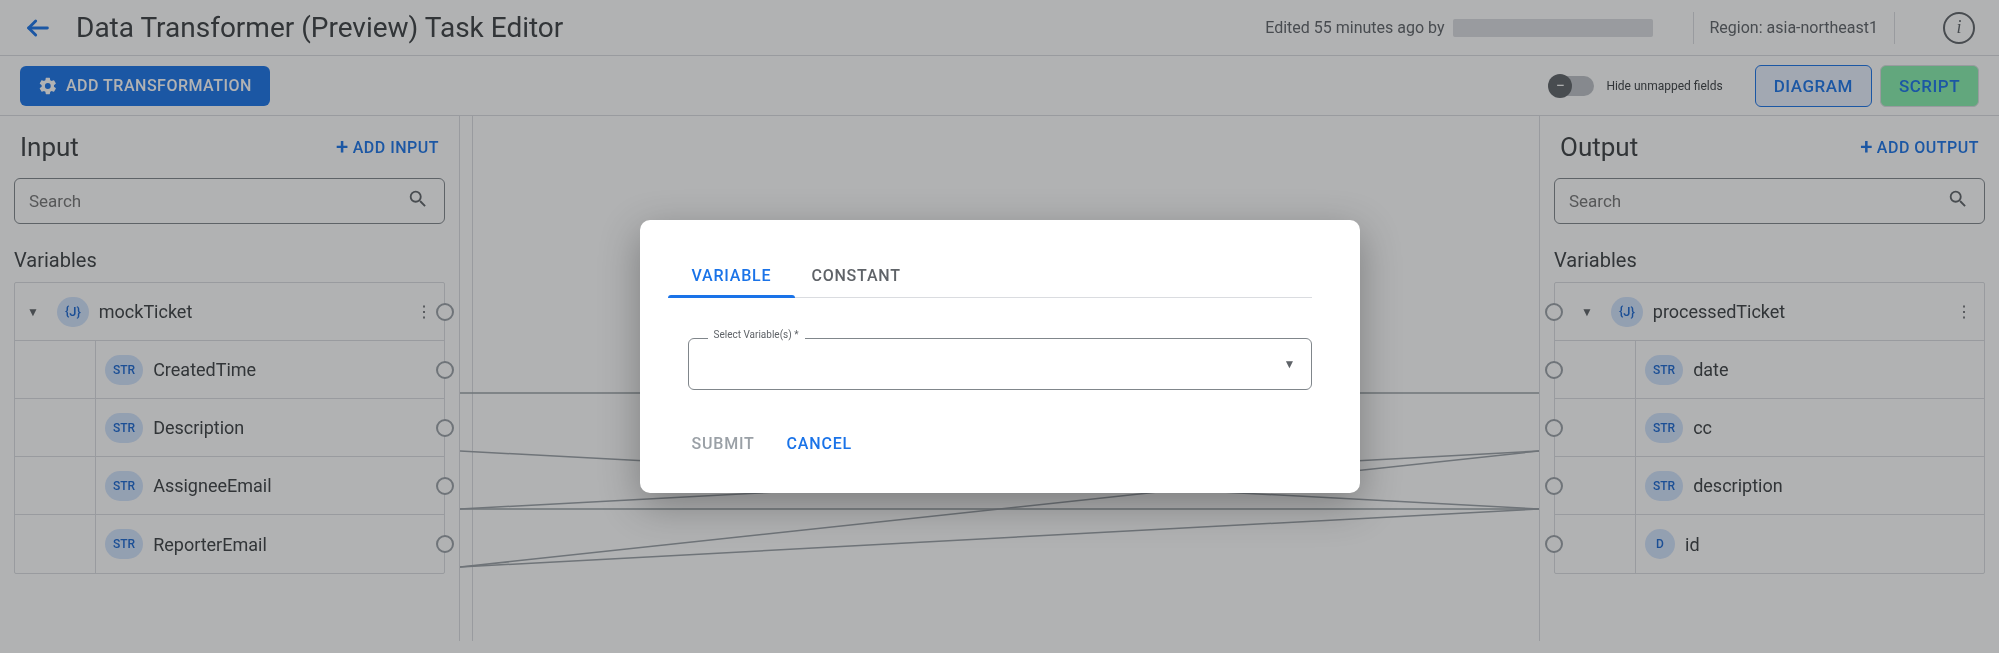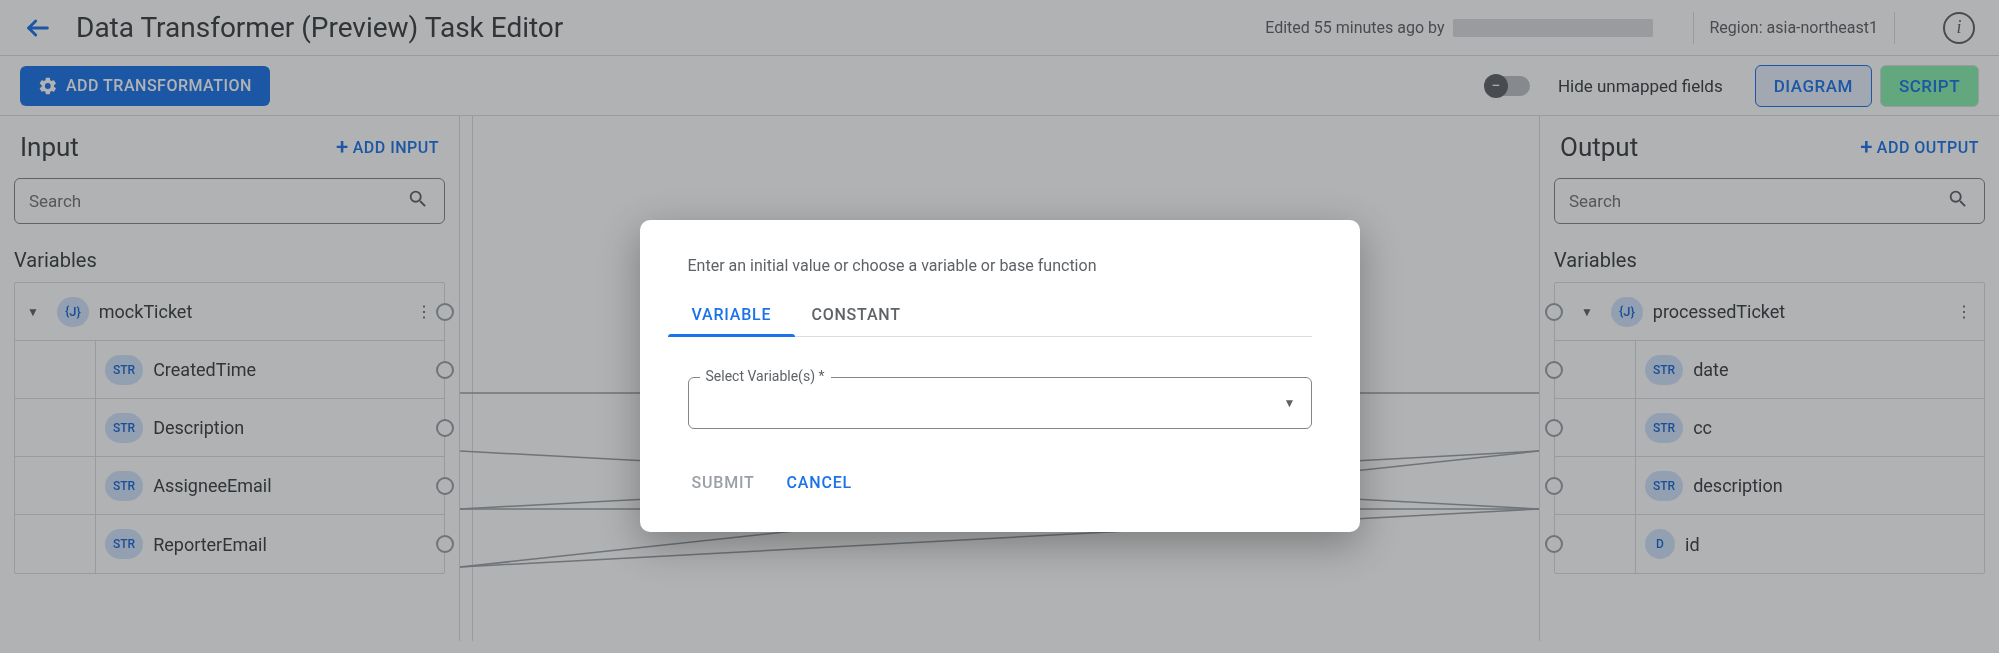--- a/index.html
+++ b/index.html
@@ -24,7 +24,7 @@
   .toggle-wrap { display: flex; align-items: center; gap: 12px; margin-right: 24px; }
   .toggle { width: 44px; height: 20px; background: #bdc1c6; border-radius: 10px; position: relative; }
   .toggle .knob { width: 24px; height: 24px; background: #5f6368; border-radius: 50%; position: absolute; top: -2px; left: -2px; display:flex; align-items:center; justify-content:center; color:#fff; font-size:16px;}
-  .toggle-label { font-size: 17px; color: #3c4043; margin-left: 16px; }
+  .toggle-label { font-size: 12px; color: #3c4043; }
   .view-btn { border: 1px solid #dadce0; background: #86efac; color: #1a73e8; font-size: 17px; font-weight: 500; padding: 10px 18px; border-radius: 6px; margin-left: 8px; letter-spacing: 0.5px; cursor:pointer;}
   .view-btn.active { border-color: #1a73e8; background: #e8f0fe; }
 

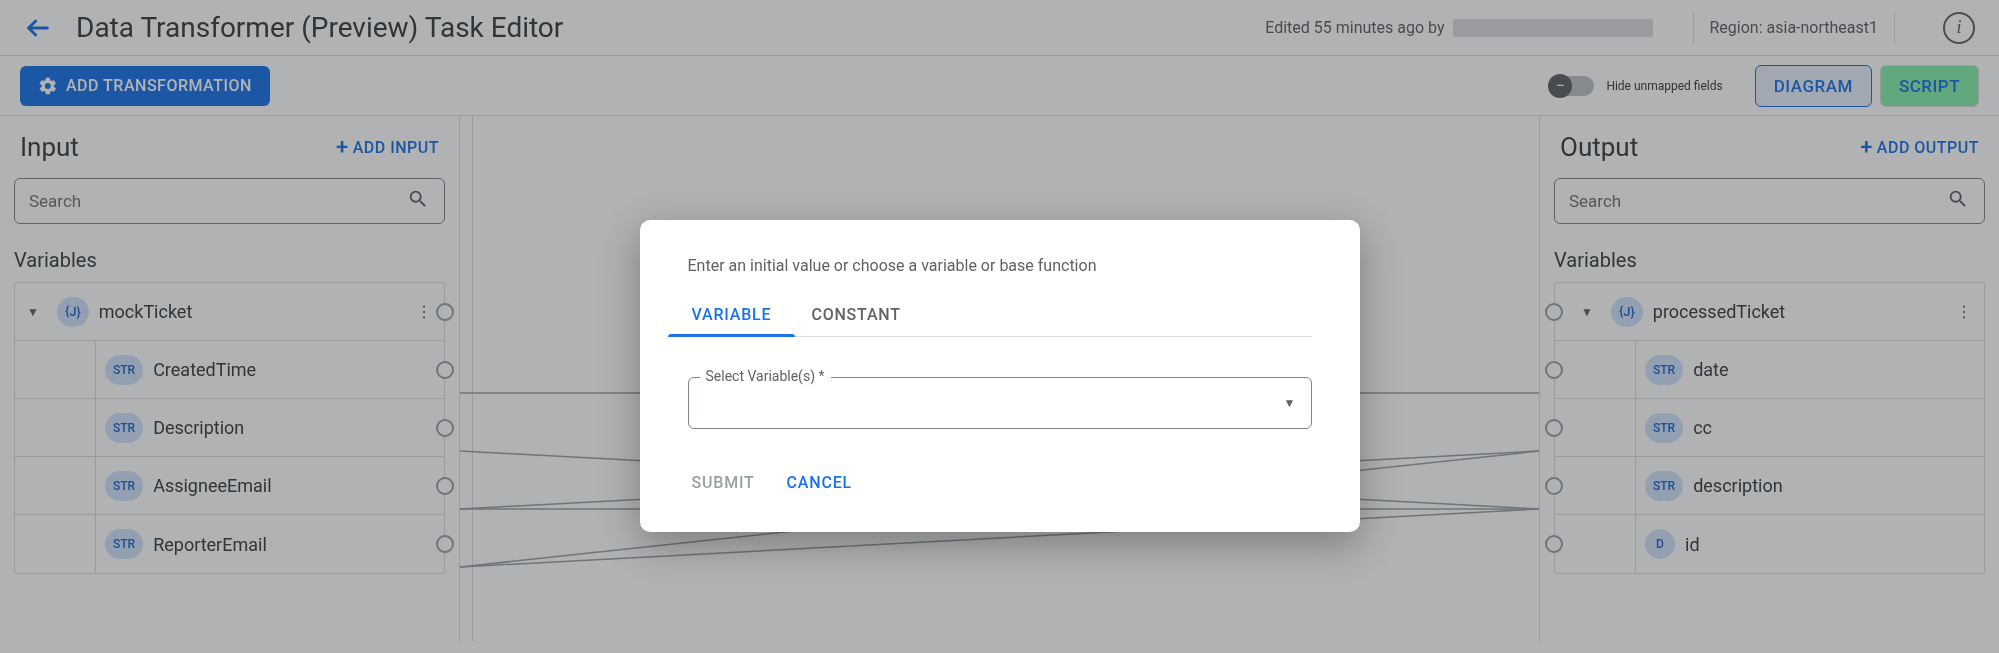--- a/index.html
+++ b/index.html
@@ -252,7 +252,6 @@
 
 <div class="scrim">
   <div class="dialog">
-    <div class="sub">Enter an initial value or choose a variable or base function</div>
     <div class="tabs">
       <div class="tab active">VARIABLE</div>
       <div class="tab">CONSTANT</div>

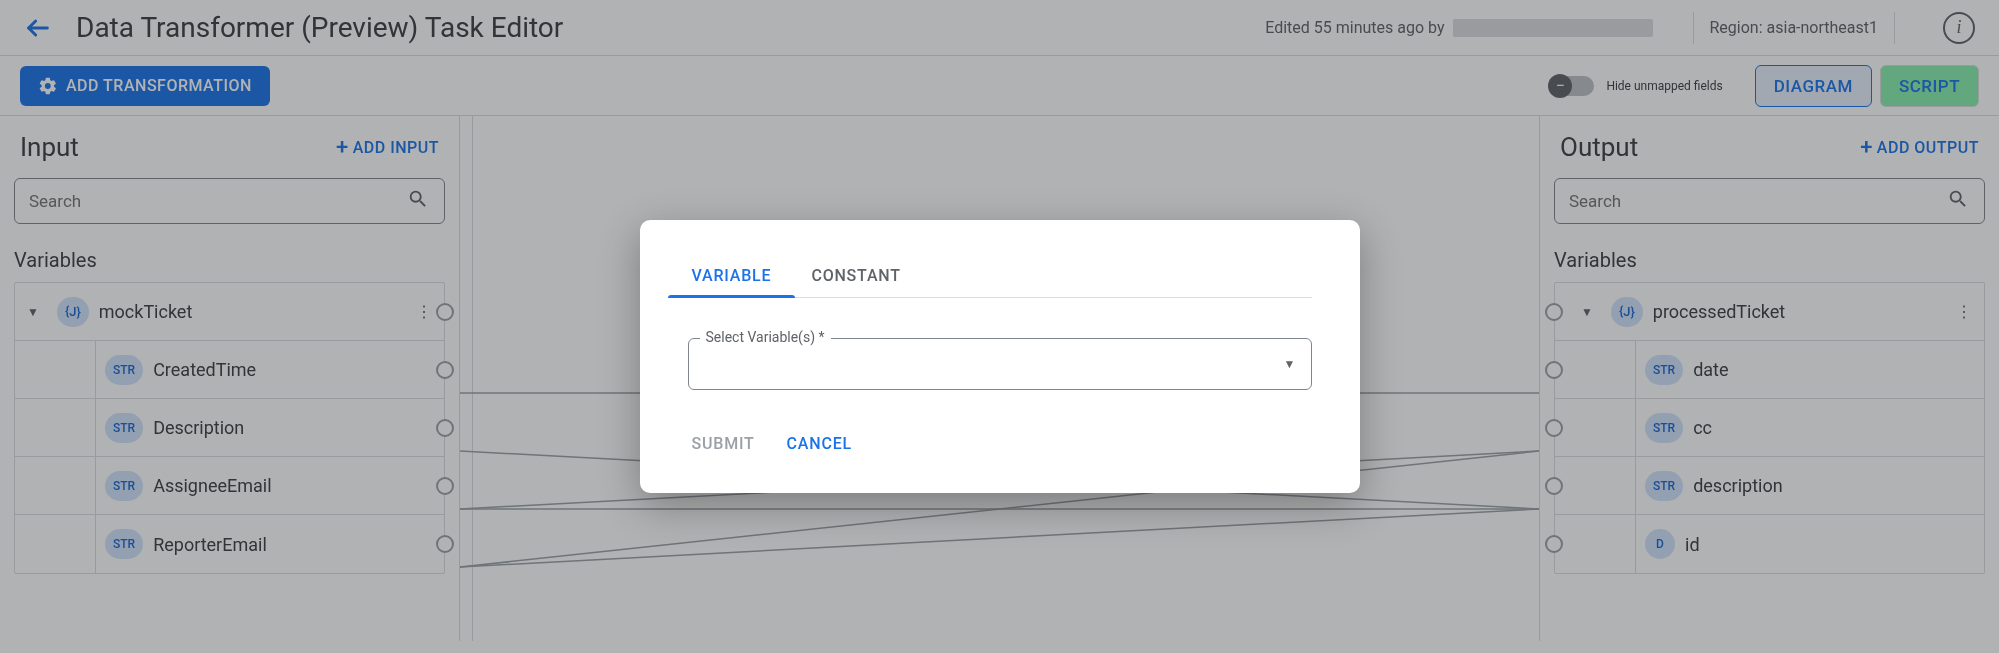--- a/index.html
+++ b/index.html
@@ -79,7 +79,7 @@
   .dialog .tab.active::after { content:''; position:absolute; left:-20px; right:-20px; bottom:-1px; height:3px; background:#1a73e8; border-radius:3px 3px 0 0;}
   .select-wrap { position: relative; margin-bottom: 36px; }
   .select { width: 100%; border: 1px solid #80868b; border-radius: 6px; height: 52px; padding: 0 14px; font-size: 16px; background:#fff; appearance:none; cursor:pointer;}
-  .select-wrap .legend { position: absolute; top: -9px; left: 12px; background: #fff; padding: 0 6px; font-size: 14px; color: #5f6368; }
+  .select-wrap .legend { position: absolute; top: -9px; left: 20px; background: #fff; padding: 0 6px; font-size: 10px; color: #5f6368; }
   .select-wrap .arrow { position: absolute; right: 16px; top: 50%; transform: translateY(-50%); color: #5f6368; font-size:12px;}
   .dialog .actions { display: flex; gap: 24px; }
   .dialog .actions button { border: none; background: none; font-size: 16px; font-weight: 500; letter-spacing: 0.8px; padding: 8px 4px; cursor:pointer;}

